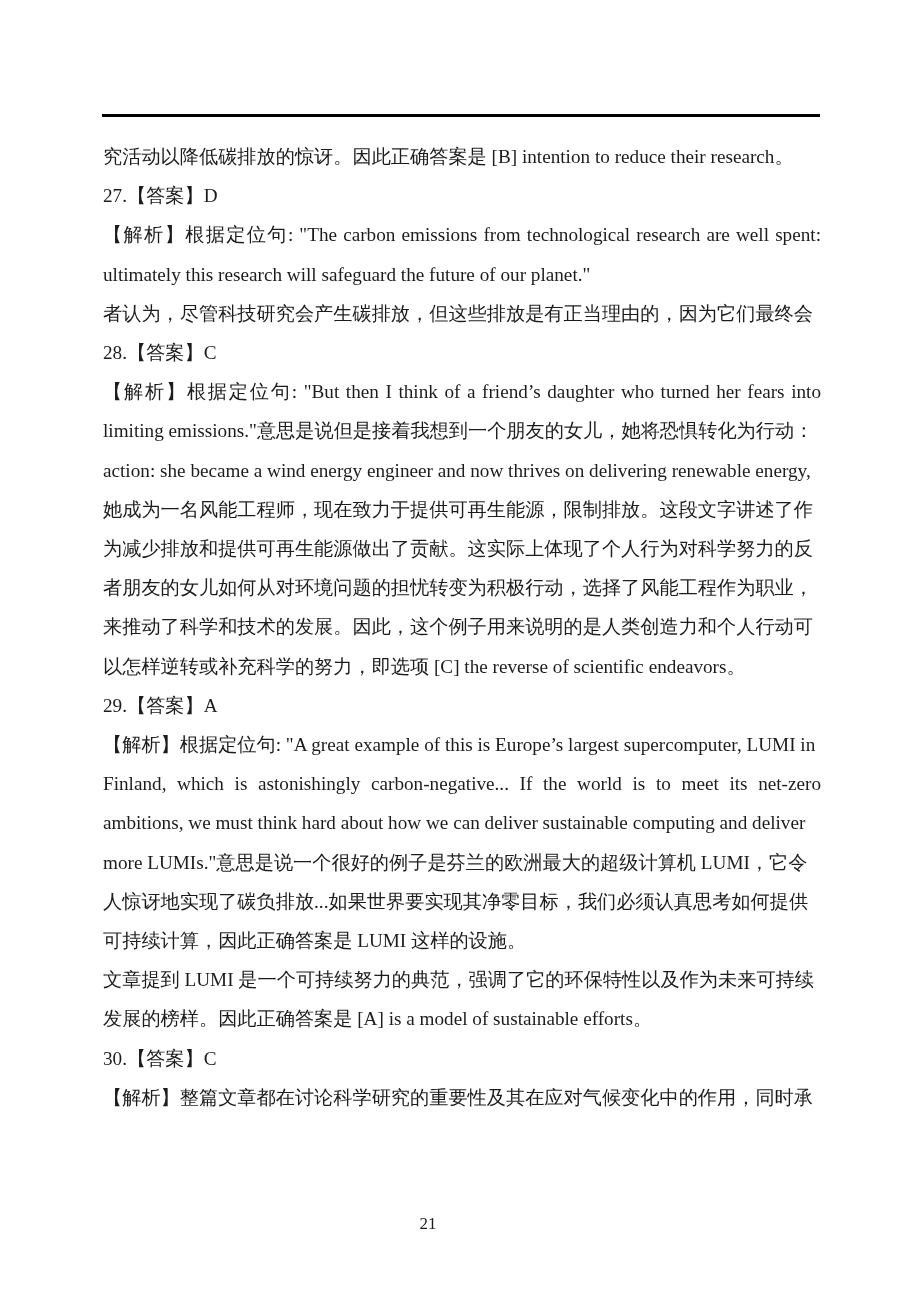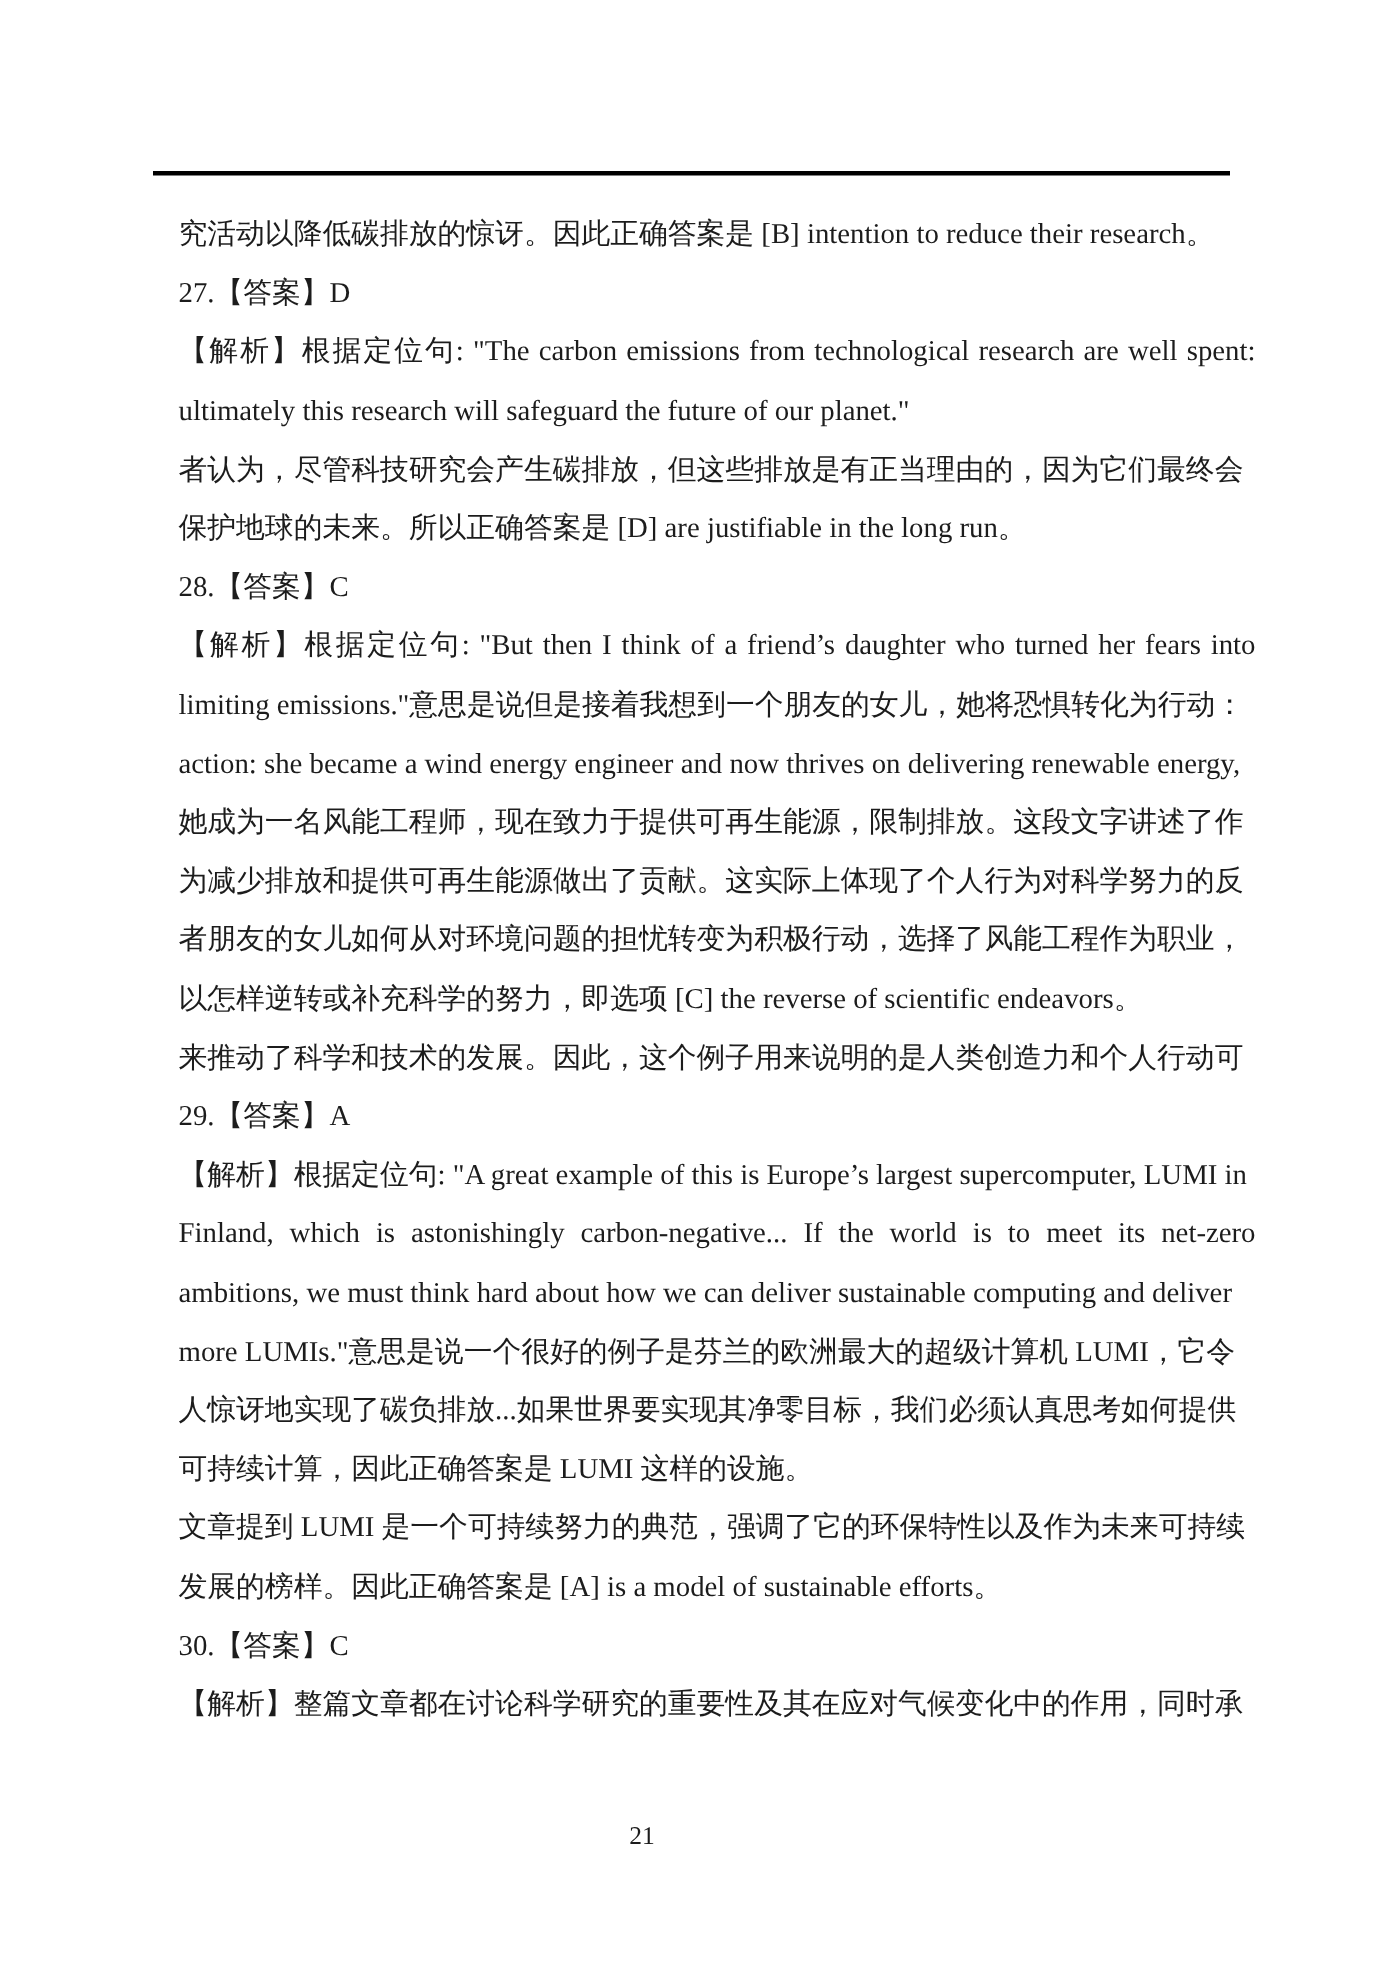--- a/index.html
+++ b/index.html
@@ -39,7 +39,6 @@
     left: 103px;
     top: 137px;
     width: 718px;
-    margin-left: 16px;
   }
 
   .line {

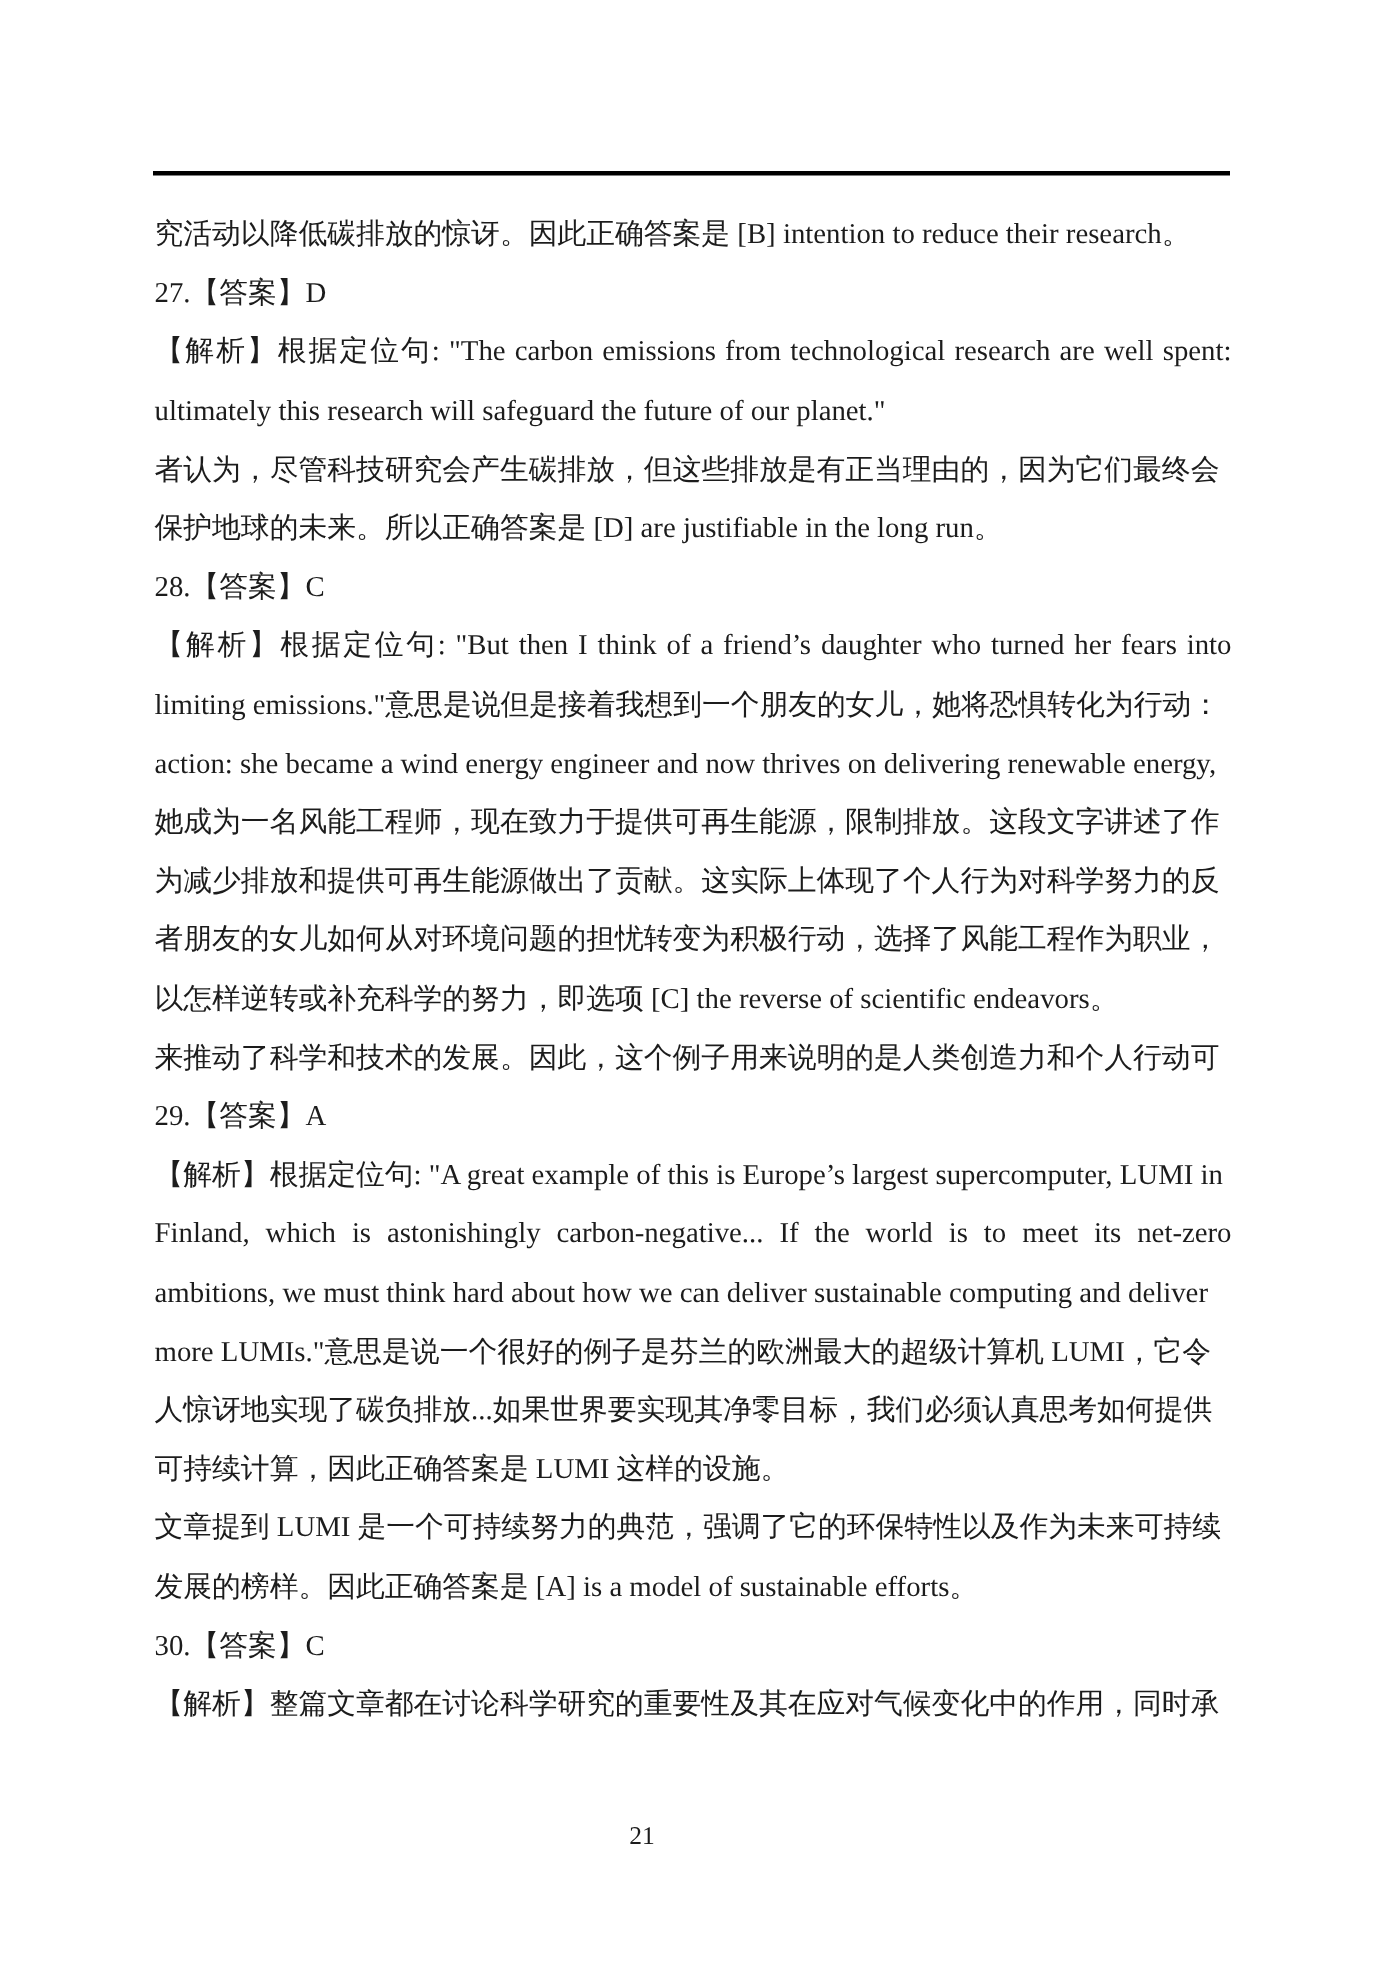--- a/index.html
+++ b/index.html
@@ -86,7 +86,6 @@
     <div class="line cjk just-wide">【解析】根据定位句: "The carbon emissions from technological research are well spent:</div>
     <div class="line cjk">ultimately this research will safeguard the future of our planet."</div>
     <div class="line cjk">者认为，尽管科技研究会产生碳排放，但这些排放是有正当理由的，因为它们最终会</div>
-    <div class="line cjk">保护地球的未来。所以正确答案是 [D] are justifiable in the long run。</div>
     <div class="line cjk">28.【答案】C</div>
     <div class="line cjk just-wide">【解析】根据定位句: "But then I think of a friend’s daughter who turned her fears into</div>
     <div class="line cjk">limiting emissions."意思是说但是接着我想到一个朋友的女儿，她将恐惧转化为行动：</div>

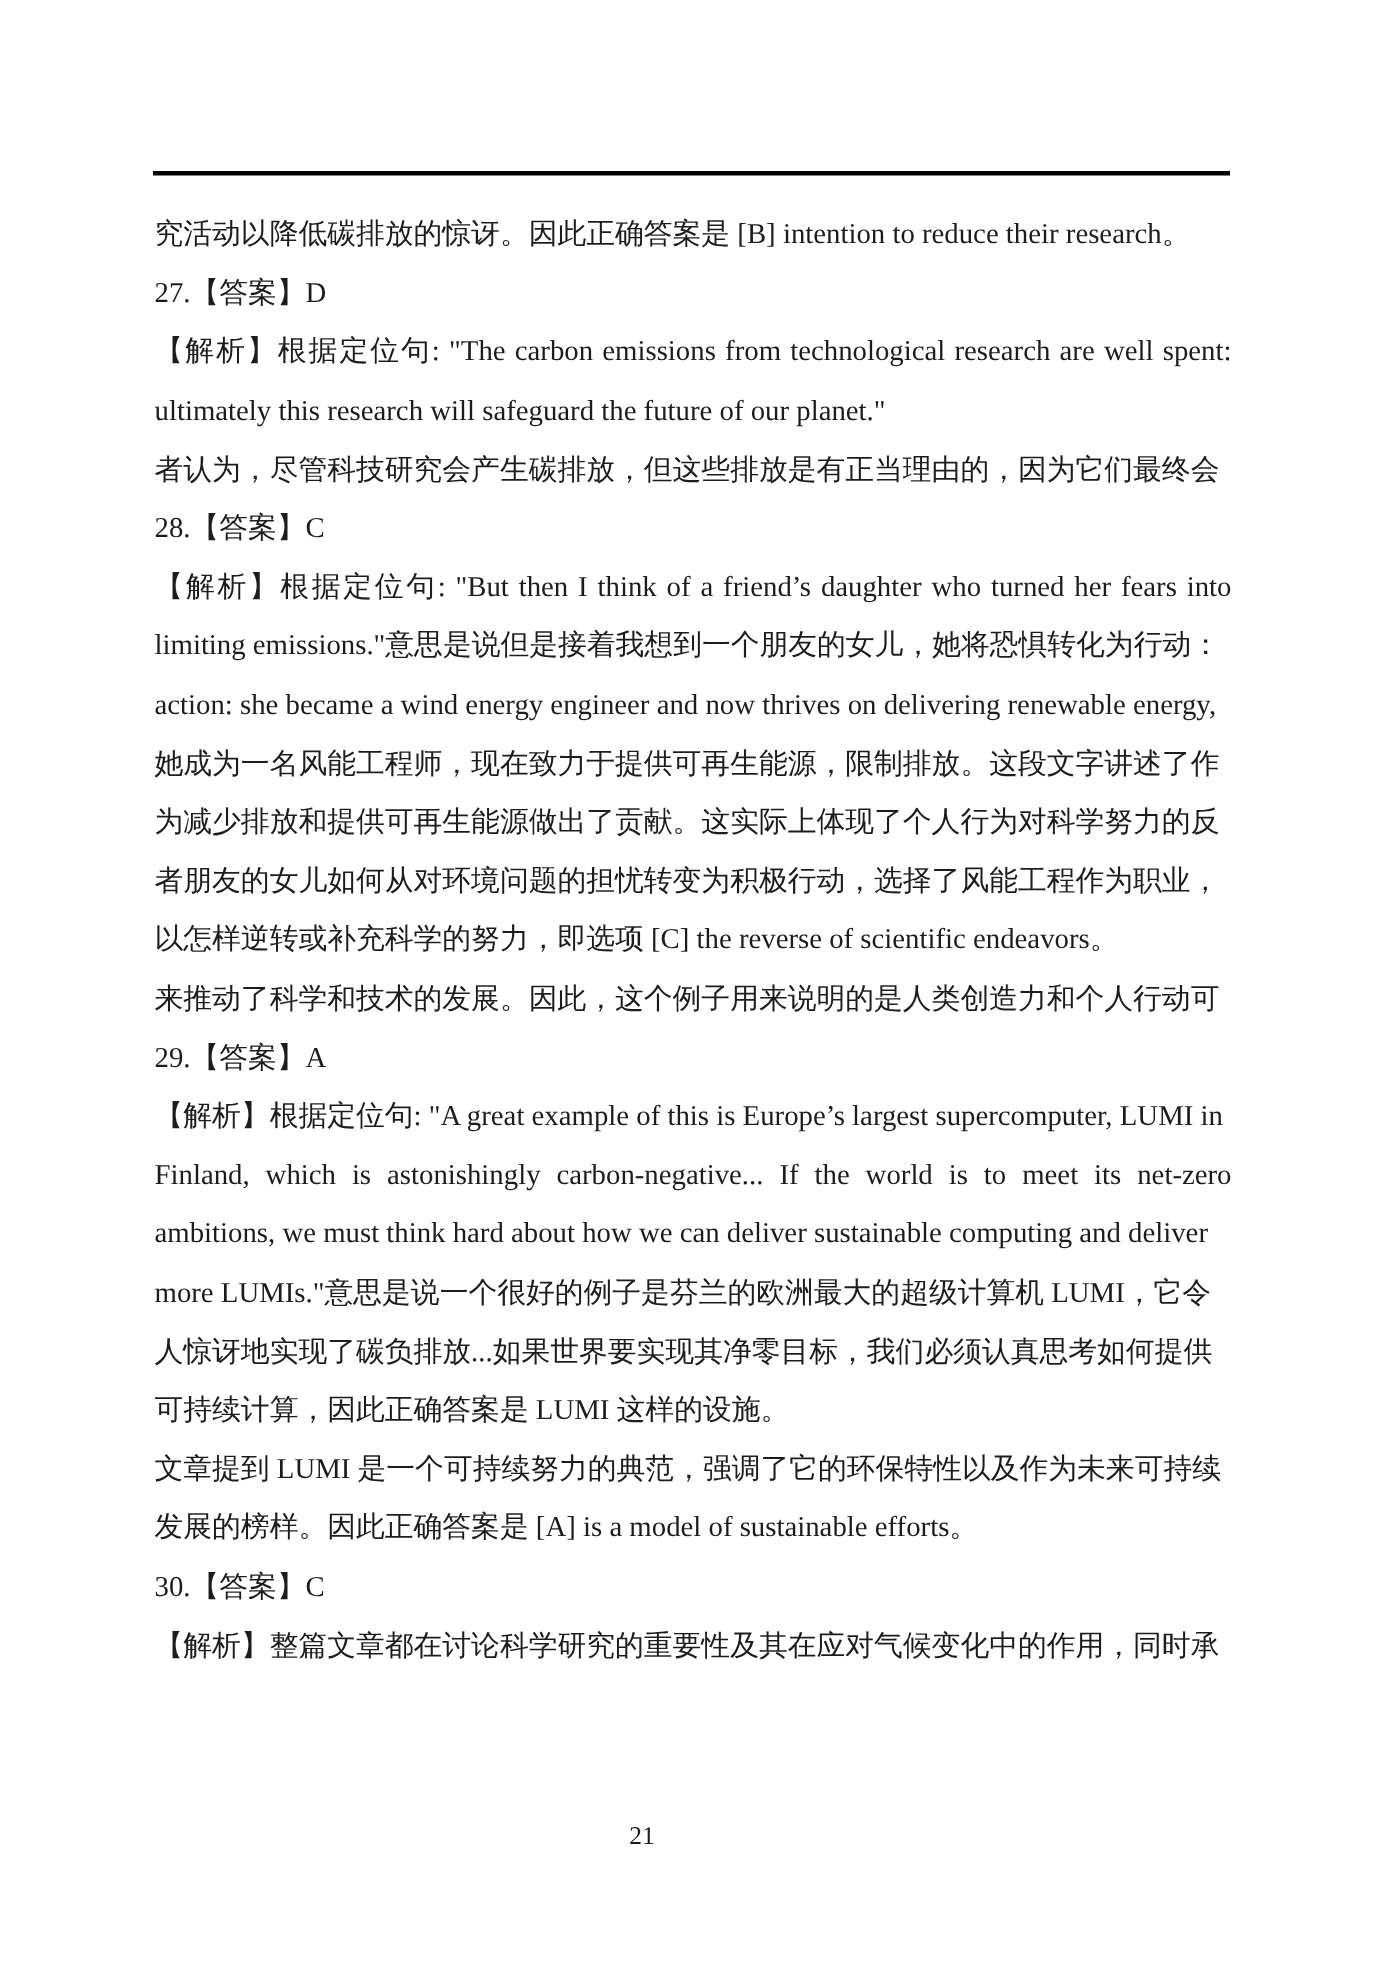--- a/index.html
+++ b/index.html
@@ -93,8 +93,8 @@
     <div class="line cjk">她成为一名风能工程师，现在致力于提供可再生能源，限制排放。这段文字讲述了作</div>
     <div class="line cjk">为减少排放和提供可再生能源做出了贡献。这实际上体现了个人行为对科学努力的反</div>
     <div class="line cjk">者朋友的女儿如何从对环境问题的担忧转变为积极行动，选择了风能工程作为职业，</div>
+    <div class="line cjk">来推动了科学和技术的发展。因此，这个例子用来说明的是人类创造力和个人行动可</div>
     <div class="line cjk">以怎样逆转或补充科学的努力，即选项 [C] the reverse of scientific endeavors。</div>
-    <div class="line cjk">来推动了科学和技术的发展。因此，这个例子用来说明的是人类创造力和个人行动可</div>
     <div class="line cjk">29.【答案】A</div>
     <div class="line cjk">【解析】根据定位句: "A great example of this is Europe’s largest supercomputer, LUMI in</div>
     <div class="line cjk just-wide">Finland, which is astonishingly carbon-negative... If the world is to meet its net-zero</div>

